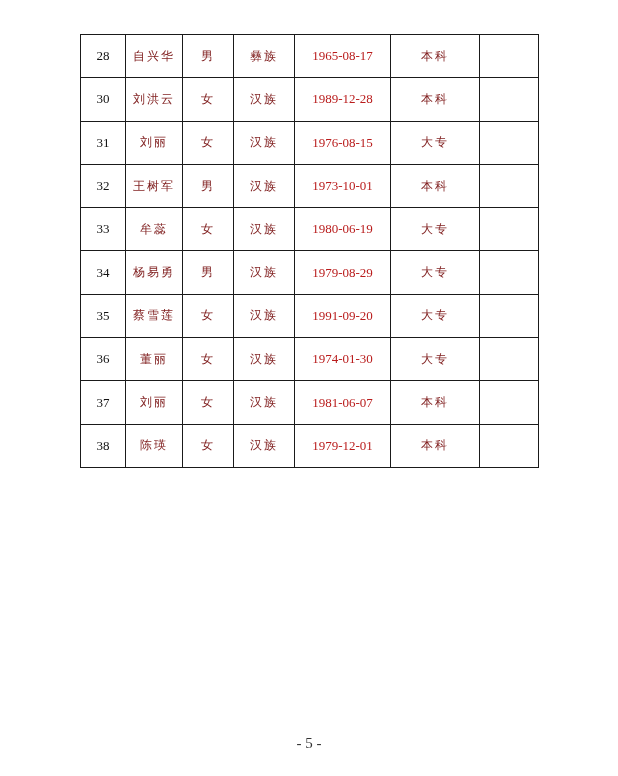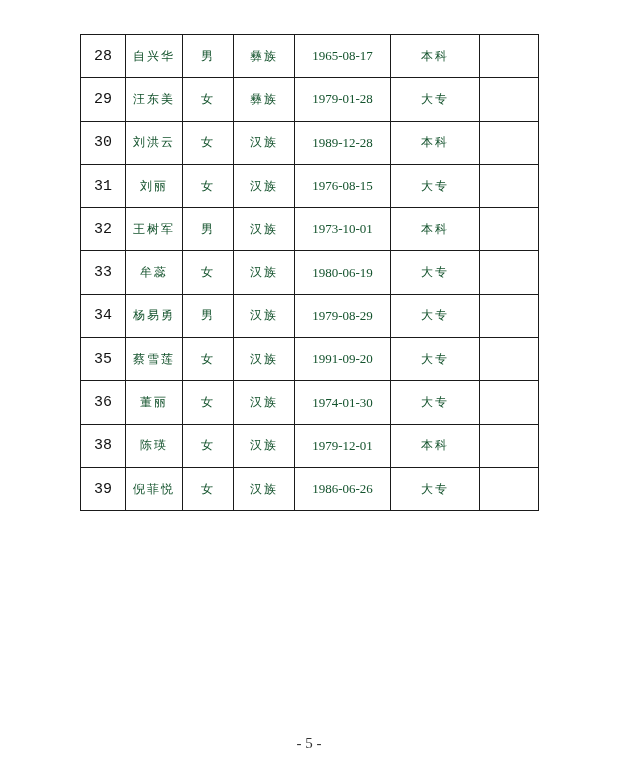--- a/index.html
+++ b/index.html
@@ -9,7 +9,7 @@
   table { border-collapse: collapse; table-layout: fixed; }
   td { border: 1.4px solid #1a1a1a; height: 42.3px; padding: 0; text-align: center;
        vertical-align: middle; font-size: 12px; color: #222; }
-  td.num { font-family: Liberation Mono, monospace; font-size: 15px; color: #111; }
+  td.num { font-family: Liberation Serif, serif; font-size: 13px; color: #111; }
   td.date { font-family: "Liberation Serif", "DejaVu Serif", serif; font-size: 13px; color: #14532d; }
   td.name, td.gender, td.ethnic, td.edu { font-family: "DejaVu Sans", sans-serif; font-size: 12px; letter-spacing: 2px; color: #14532d; }
   .page-num { position: absolute; top: 735px; left: 0; width: 618px; text-align: center;

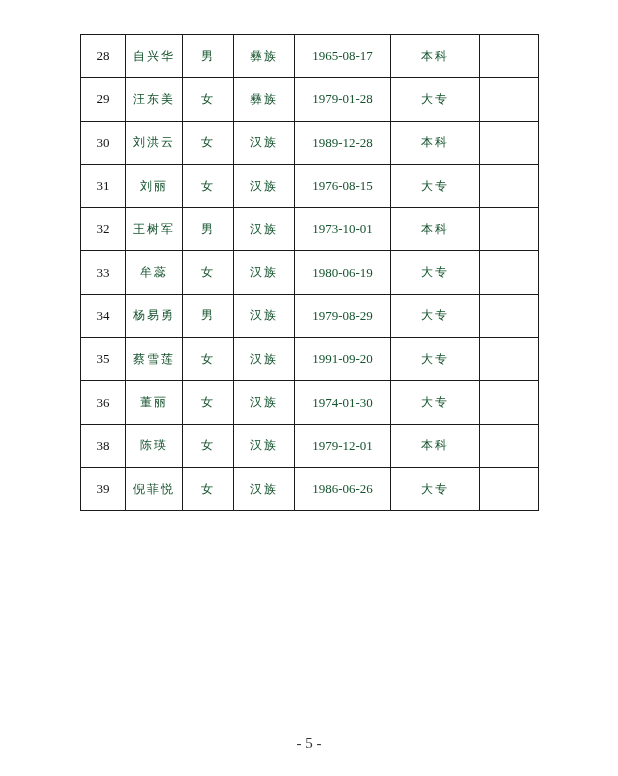--- a/index.html
+++ b/index.html
@@ -11,7 +11,7 @@
        vertical-align: middle; font-size: 12px; color: #222; }
   td.num { font-family: Liberation Serif, serif; font-size: 13px; color: #111; }
   td.date { font-family: "Liberation Serif", "DejaVu Serif", serif; font-size: 13px; color: #14532d; }
-  td.name, td.gender, td.ethnic, td.edu { font-family: "DejaVu Sans", sans-serif; font-size: 12px; letter-spacing: 2px; color: #14532d; }
+  td.name, td.gender, td.ethnic, td.edu { font-family: "DejaVu Sans", sans-serif; font-size: 12px; letter-spacing: 2px; color: #7f1d1d; }
   .page-num { position: absolute; top: 735px; left: 0; width: 618px; text-align: center;
               font-family: "Liberation Serif", "DejaVu Serif", serif; font-size: 15px; color: #333; }
 </style>

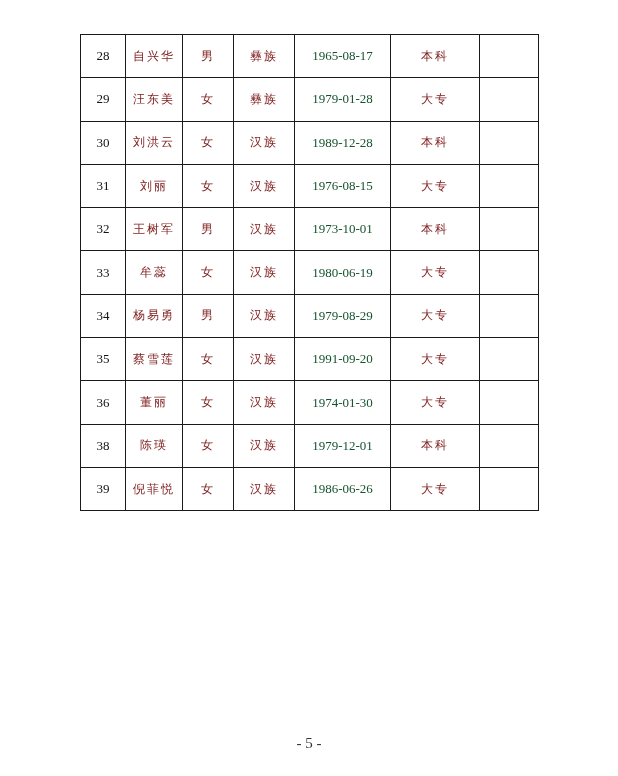--- a/index.html
+++ b/index.html
@@ -10,7 +10,7 @@
   td { border: 1.4px solid #1a1a1a; height: 42.3px; padding: 0; text-align: center;
        vertical-align: middle; font-size: 12px; color: #222; }
   td.num { font-family: Liberation Serif, serif; font-size: 13px; color: #111; }
-  td.date { font-family: "Liberation Serif", "DejaVu Serif", serif; font-size: 13px; color: #14532d; }
+  td.date { font-family: "Liberation Serif", "DejaVu Serif", serif; font-size: 13px; color: #b91c1c; }
   td.name, td.gender, td.ethnic, td.edu { font-family: "DejaVu Sans", sans-serif; font-size: 12px; letter-spacing: 2px; color: #7f1d1d; }
   .page-num { position: absolute; top: 735px; left: 0; width: 618px; text-align: center;
               font-family: "Liberation Serif", "DejaVu Serif", serif; font-size: 15px; color: #333; }

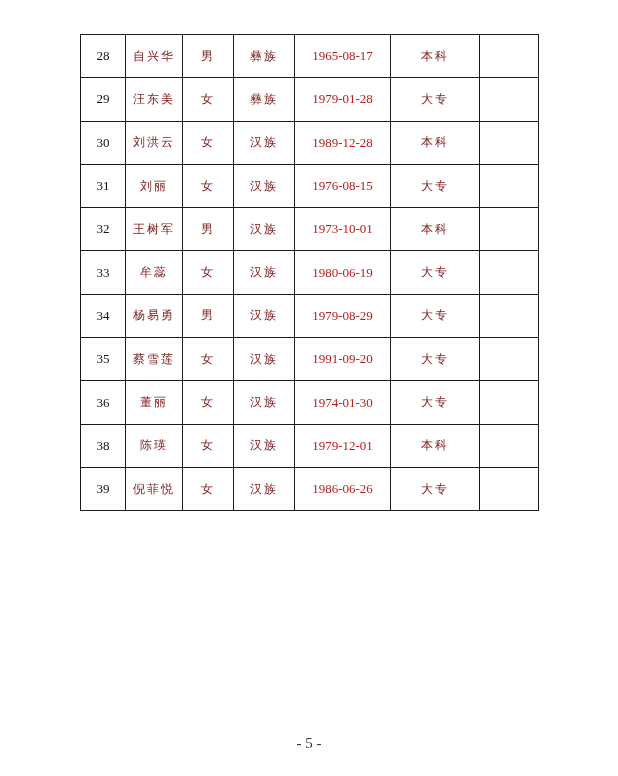--- a/index.html
+++ b/index.html
@@ -37,15 +37,6 @@
           <td class="ethnic">彝族</td>
           <td class="date">1965-08-17</td>
           <td class="edu">本科</td>
-          <td class="note"></td>
-        </tr>
-        <tr>
-          <td class="num">29</td>
-          <td class="name">汪东美</td>
-          <td class="gender">女</td>
-          <td class="ethnic">彝族</td>
-          <td class="date">1979-01-28</td>
-          <td class="edu">大专</td>
           <td class="note"></td>
         </tr>
         <tr>

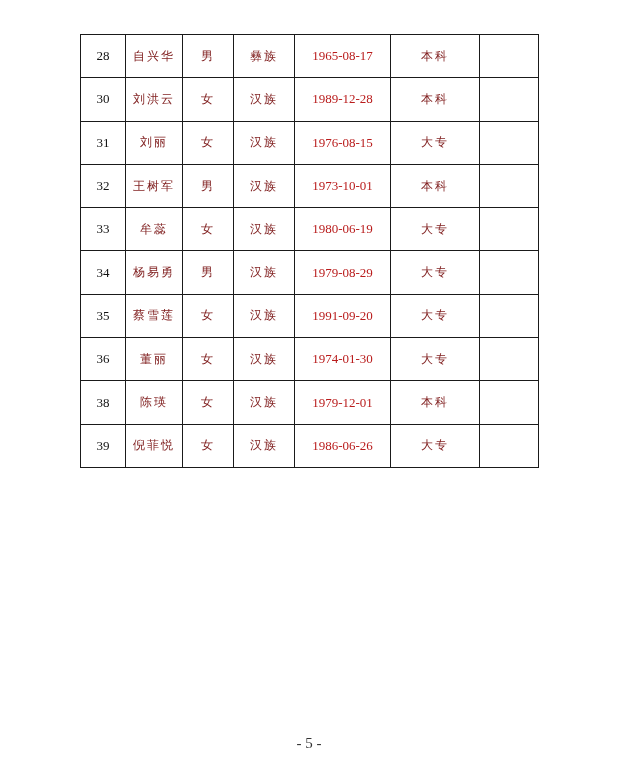--- a/index.html
+++ b/index.html
@@ -103,6 +103,15 @@
           <td class="note"></td>
         </tr>
         <tr>
+          <td class="num">37</td>
+          <td class="name">刘丽</td>
+          <td class="gender">女</td>
+          <td class="ethnic">汉族</td>
+          <td class="date">1981-06-07</td>
+          <td class="edu">本科</td>
+          <td class="note"></td>
+        </tr>
+        <tr>
           <td class="num">38</td>
           <td class="name">陈瑛</td>
           <td class="gender">女</td>

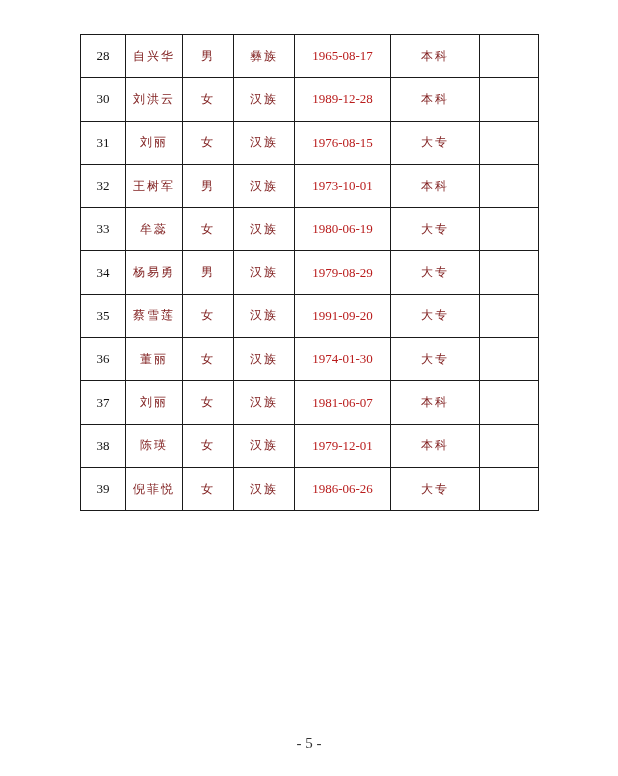--- a/index.html
+++ b/index.html
@@ -120,15 +120,6 @@
           <td class="edu">本科</td>
           <td class="note"></td>
         </tr>
-        <tr>
-          <td class="num">39</td>
-          <td class="name">倪菲悦</td>
-          <td class="gender">女</td>
-          <td class="ethnic">汉族</td>
-          <td class="date">1986-06-26</td>
-          <td class="edu">大专</td>
-          <td class="note"></td>
-        </tr>
       </tbody>
   </table>
 </div>

